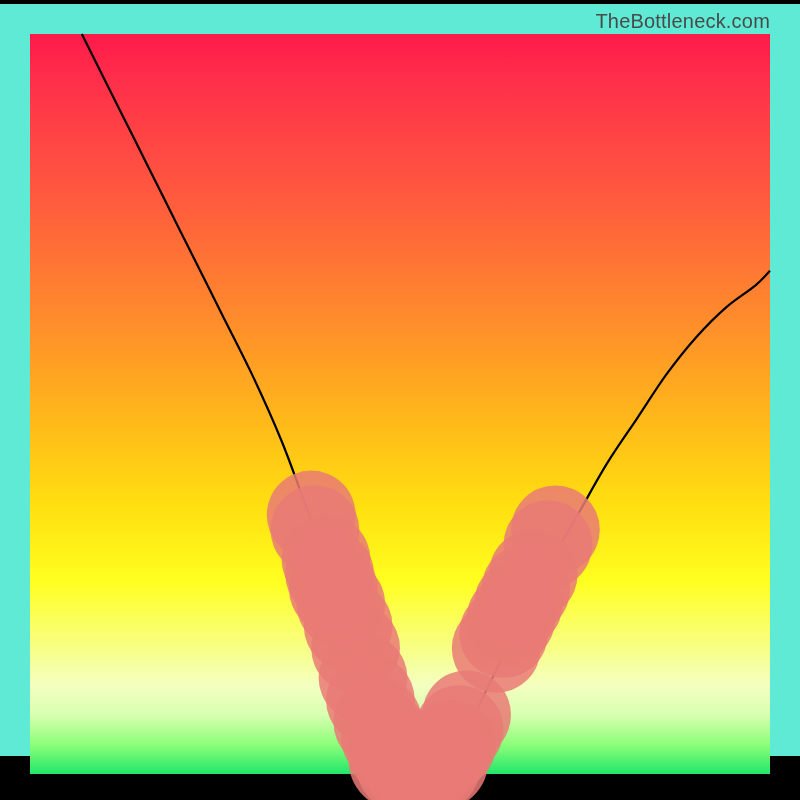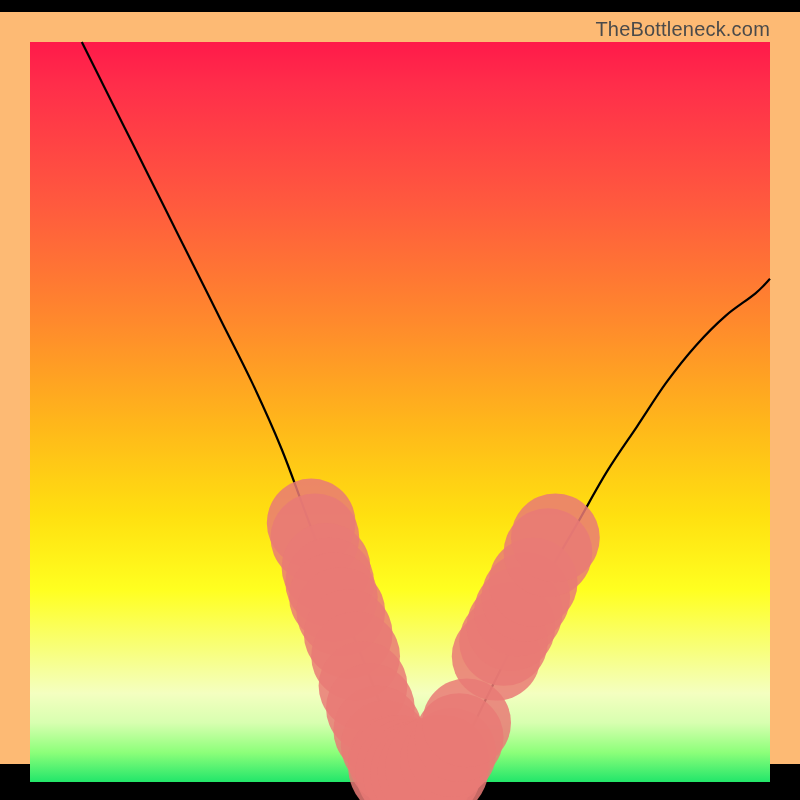--- a/index.html
+++ b/index.html
@@ -13,11 +13,11 @@
   }
   .frame {
     position: absolute;
-    top: 12px;
+    top: 4px;
     left: 0;
     width: 800px;
     height: 752px;
-    background: #fdba74;
+    background: #5eead4;
   }
   .plot-area {
     position: absolute;

